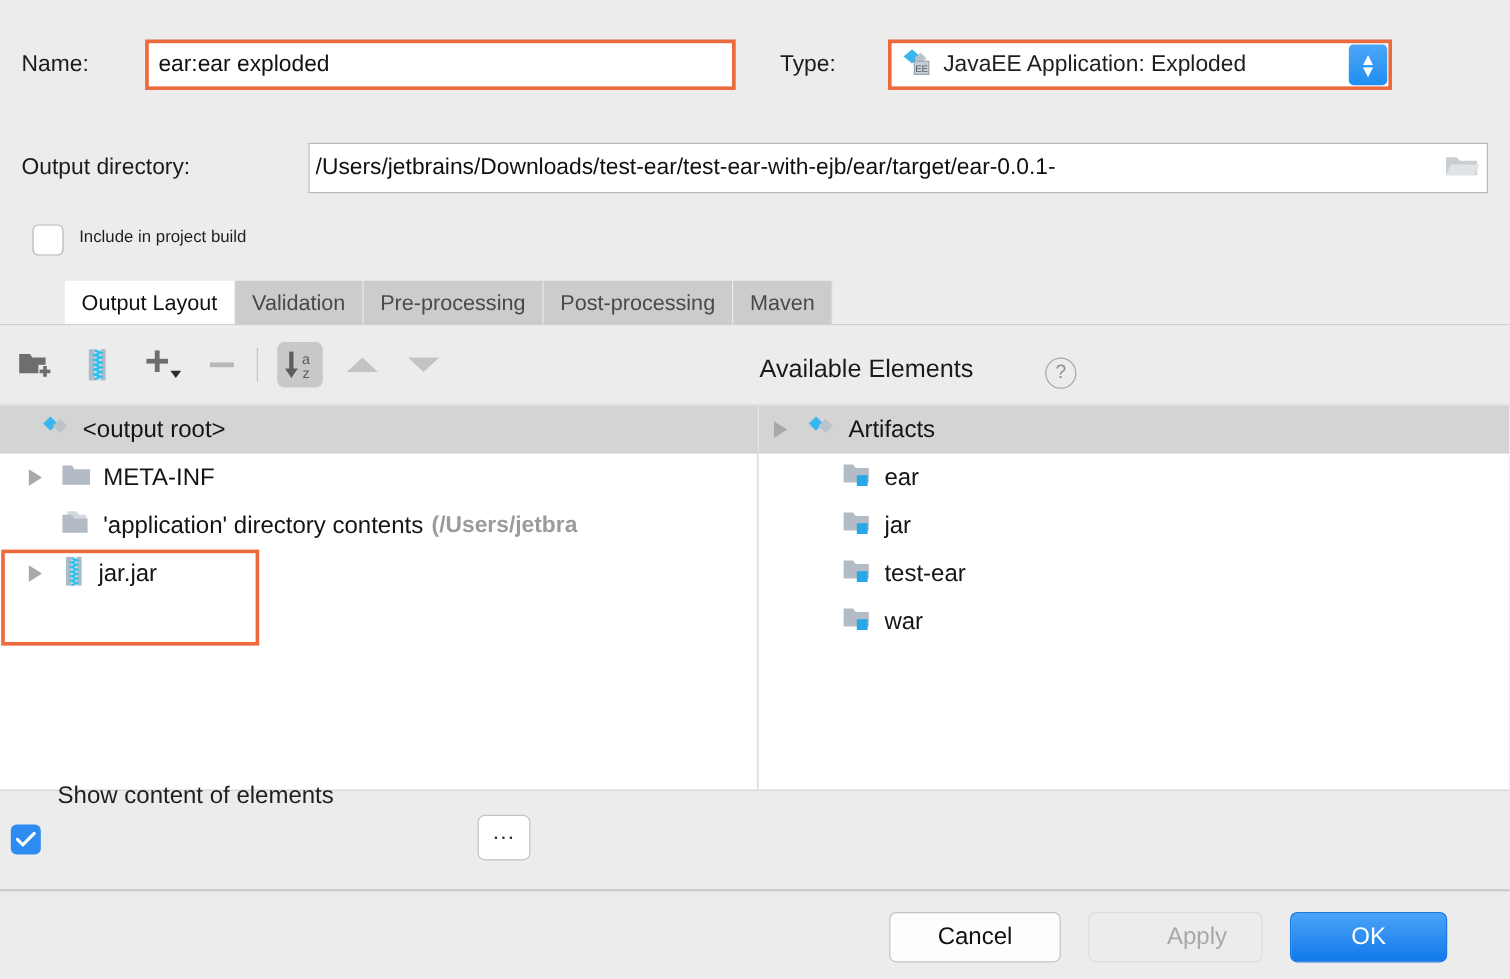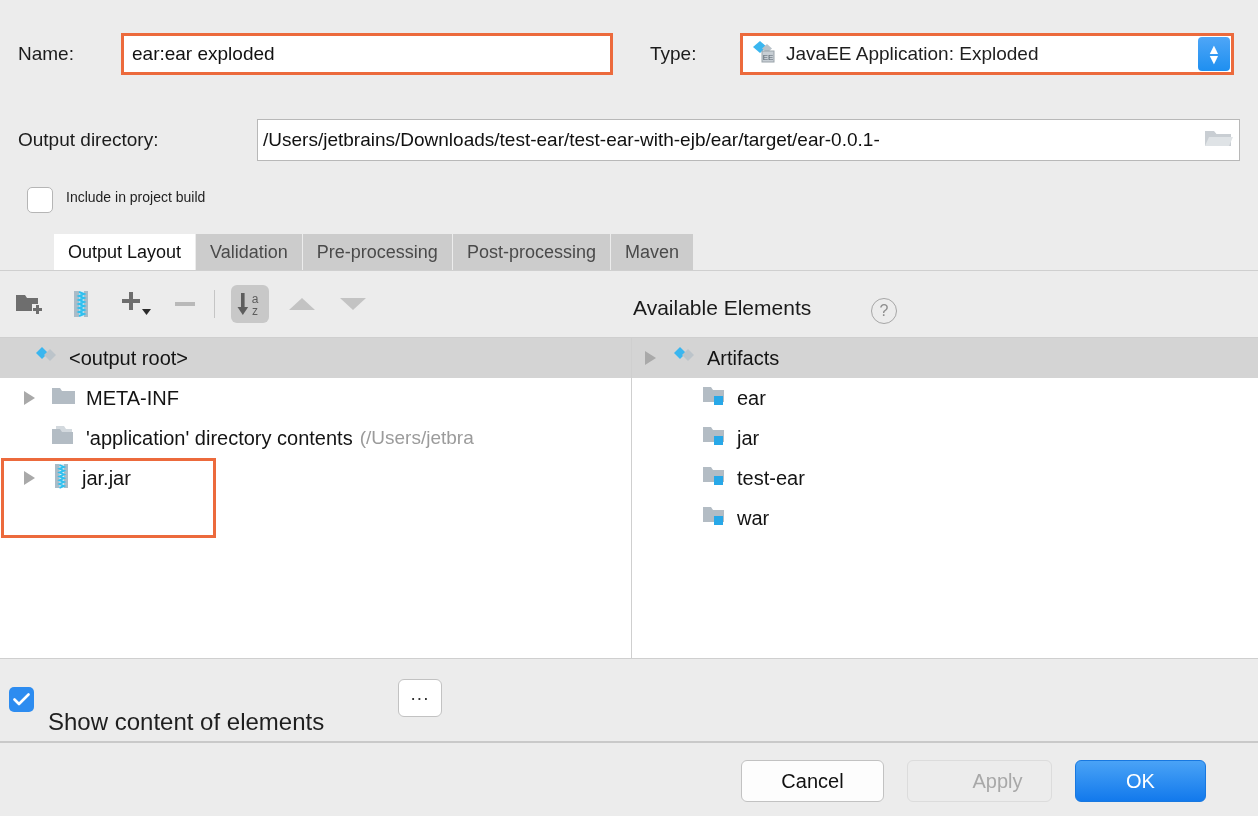--- a/index.html
+++ b/index.html
@@ -25,7 +25,7 @@
 
   .type-label { position:absolute; left:650px; top:43px; }
   .type-combo {
-    position:absolute; left:740px; top:33px; width:494px; height:42px;
+    position:absolute; left:740px; top:33px; width:420px; height:42px;
     background:#ffffff; border:1px solid #b8b8b8;
     outline:3px solid #ec6a3c; outline-offset:-3px;
     display:flex; align-items:center; padding:0 4px 0 10px;

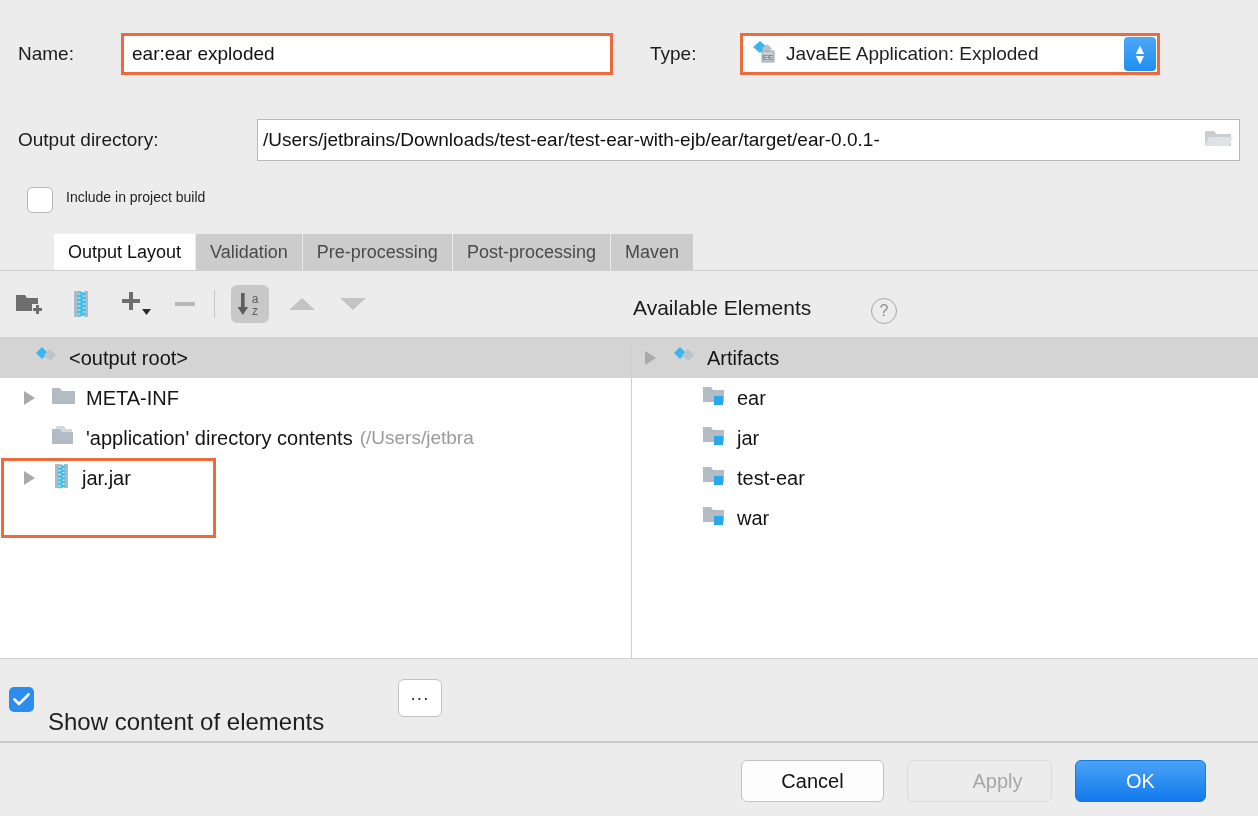--- a/index.html
+++ b/index.html
@@ -92,7 +92,7 @@
   .trow.sel { background:#d4d4d4; }
   .trow .tw { width:20px; flex:0 0 20px; display:flex; justify-content:center; }
   .trow .label { font-size:20px; color:#141414; }
-  .trow .label2 { font-size:19px; color:#9b9b9b; margin-left:7px; }
+  .trow .label2 { font-size:19px; color:#9b9b9b; margin-left:7px;font-weight:bold; }
 
   .arrow-r { width:0;height:0;border-left:11px solid #a9a9a9;
     border-top:7px solid transparent;border-bottom:7px solid transparent; }

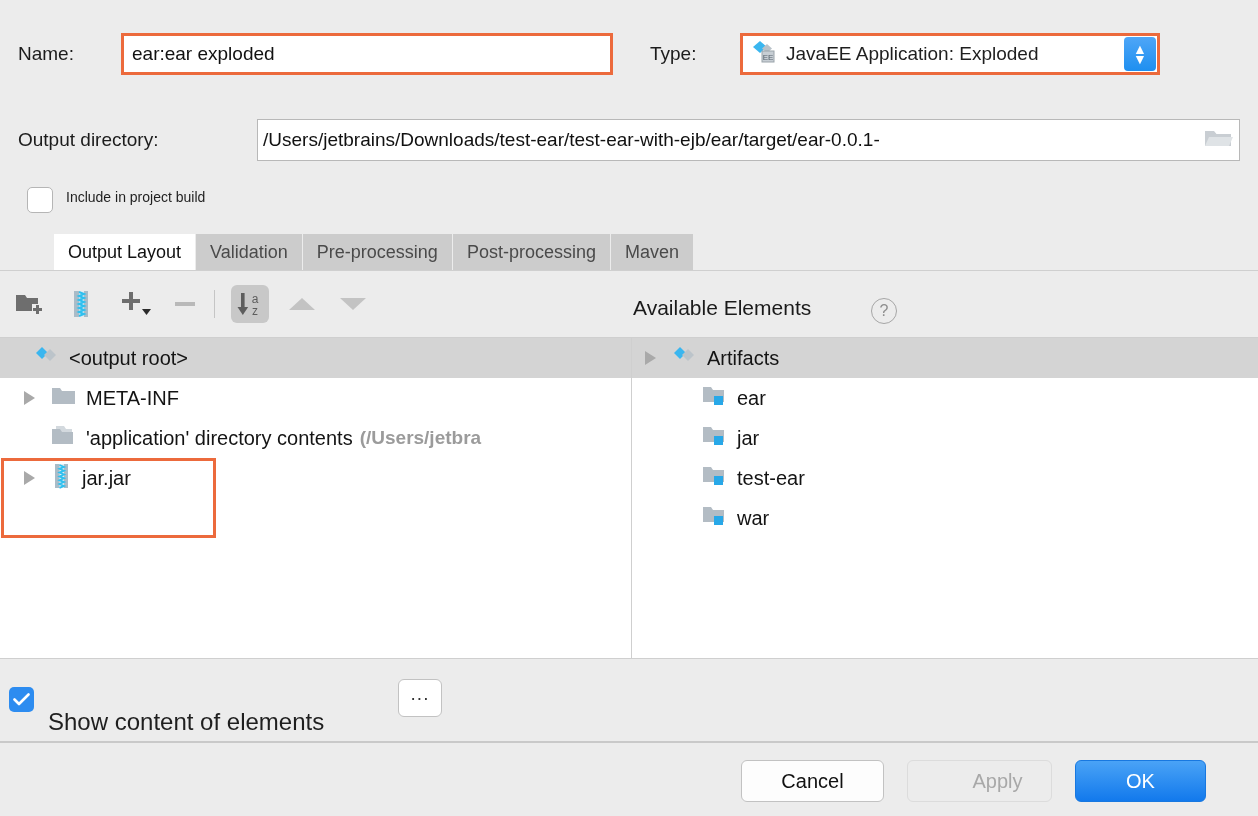--- a/index.html
+++ b/index.html
@@ -109,7 +109,7 @@
   .show-check { position:absolute; left:9px; top:687px; width:25px; height:25px;
     background:#2d8cf0; border-radius:5px; display:flex; align-items:center; justify-content:center; }
   .show-check svg { display:block; }
-  .show-label { position:absolute; left:48px; top:708px; font-size:24px;text-align:center; }
+  .show-label { position:absolute; left:48px; top:652px; font-size:20px;text-align:center; }
   .dots-btn { position:absolute; left:398px; top:679px; width:44px; height:38px;
     background:#fff; border:1px solid #c2c2c2; border-radius:6px;
     display:flex; align-items:center; justify-content:center;

